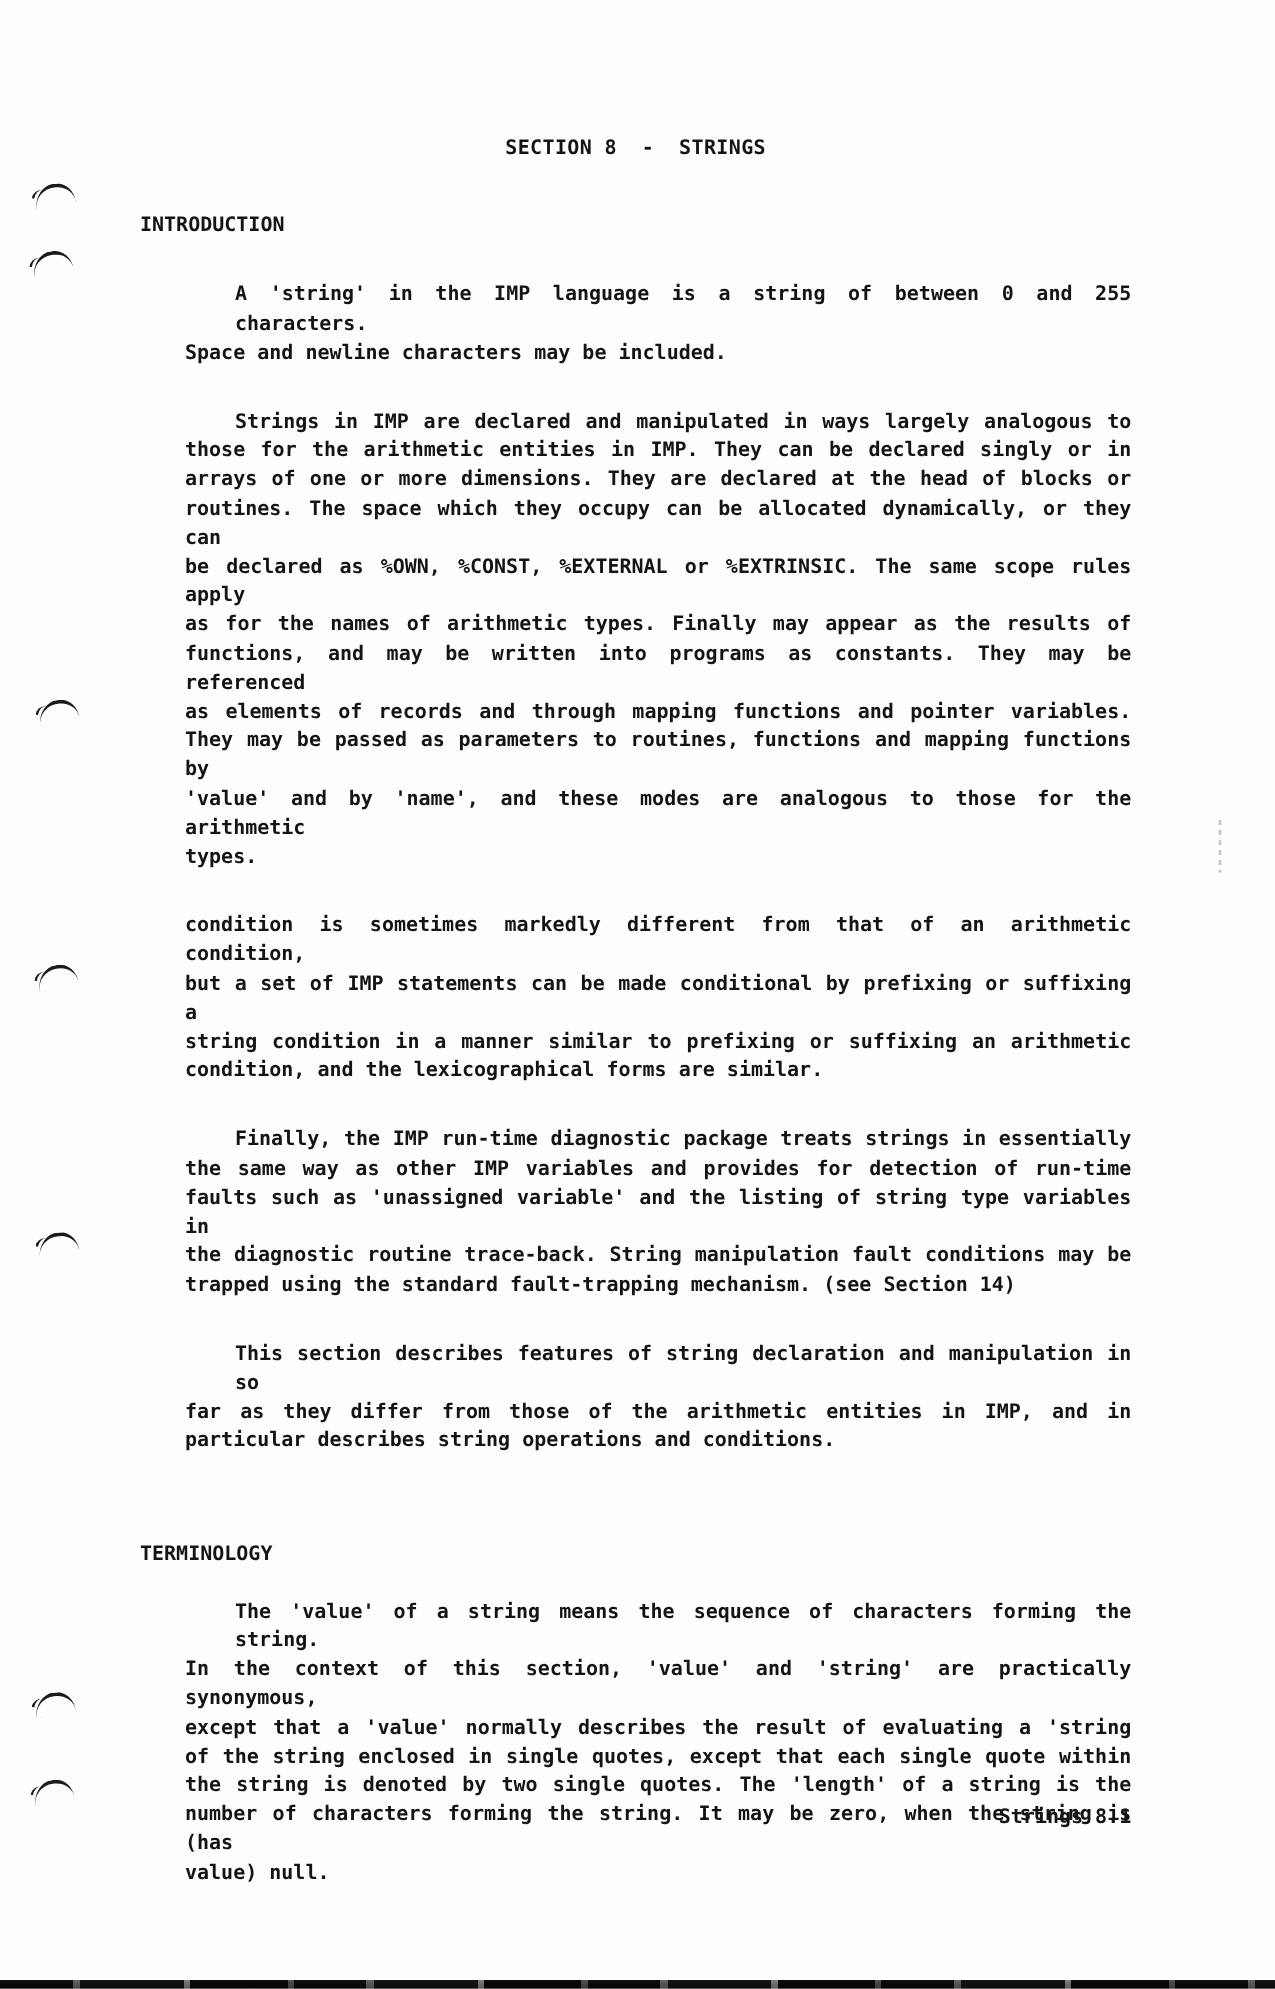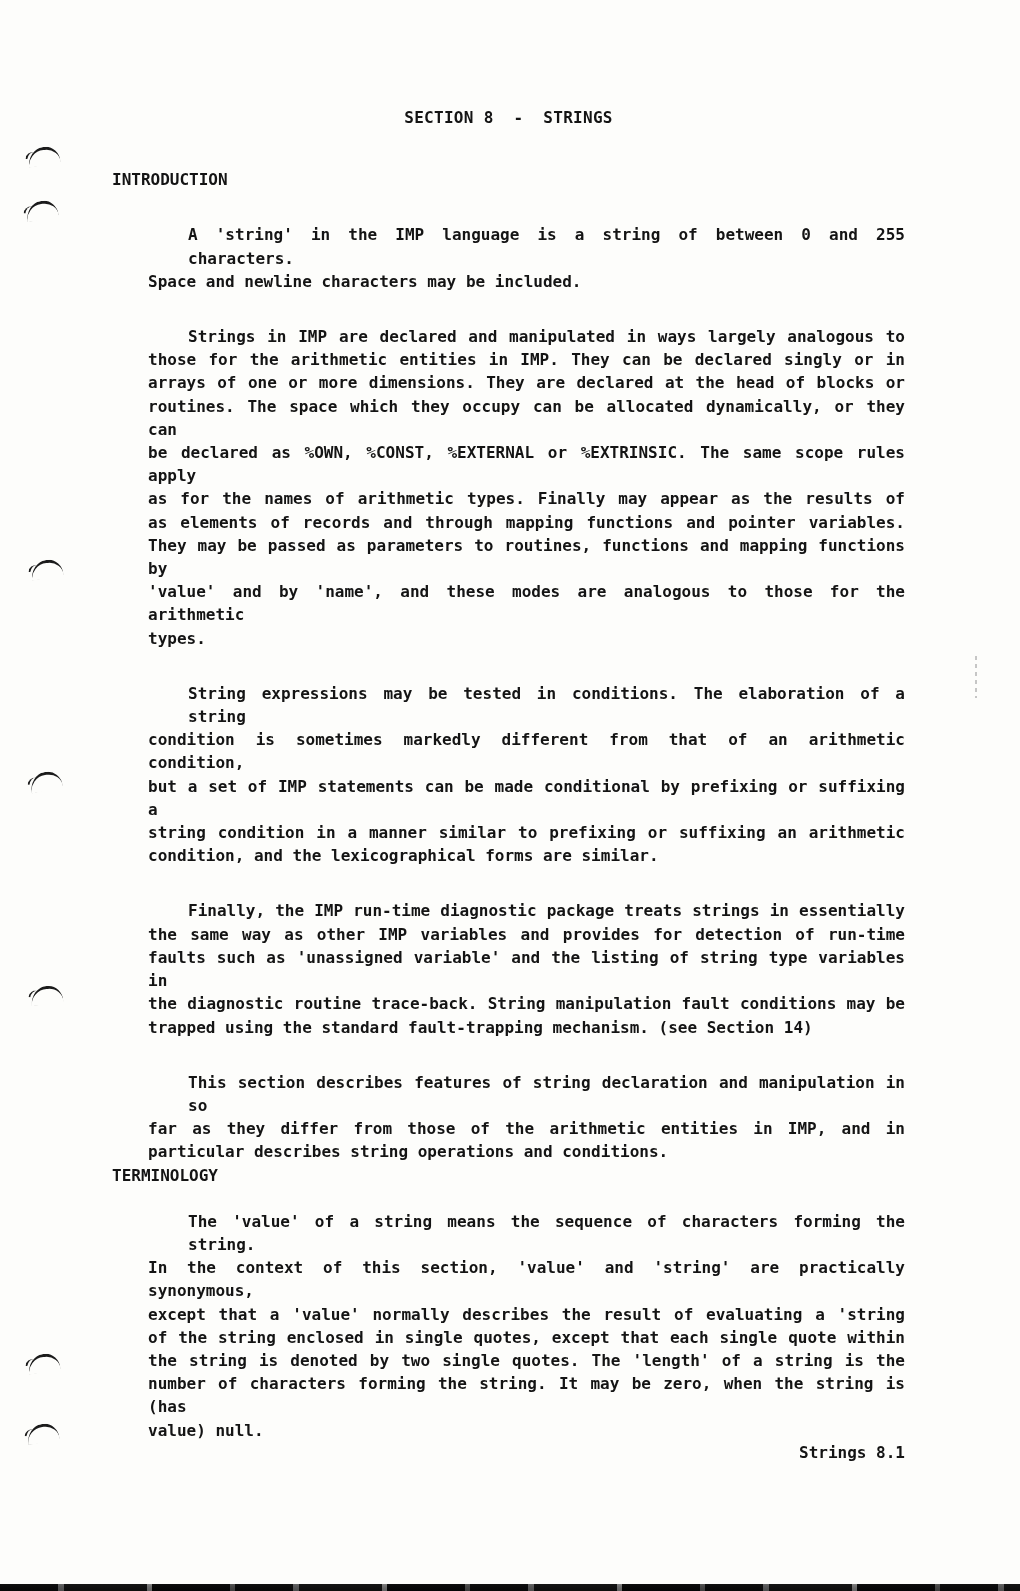--- a/index.html
+++ b/index.html
@@ -122,6 +122,7 @@
           <div class="line">routines.  The space which they occupy can be allocated dynamically, or they can</div>
           <div class="line">be declared as %OWN, %CONST, %EXTERNAL or %EXTRINSIC. The same scope rules apply</div>
           <div class="line">as for the names of arithmetic types.  Finally may  appear  as  the  results  of</div>
+          <div class="line">functions, and may be written into programs as constants. They may be referenced</div>
           <div class="line">as elements of records and through  mapping  functions  and  pointer  variables.</div>
           <div class="line">They may be passed as parameters to routines, functions and mapping functions by</div>
           <div class="line">'value' and by 'name', and these modes are analogous to those for the arithmetic</div>

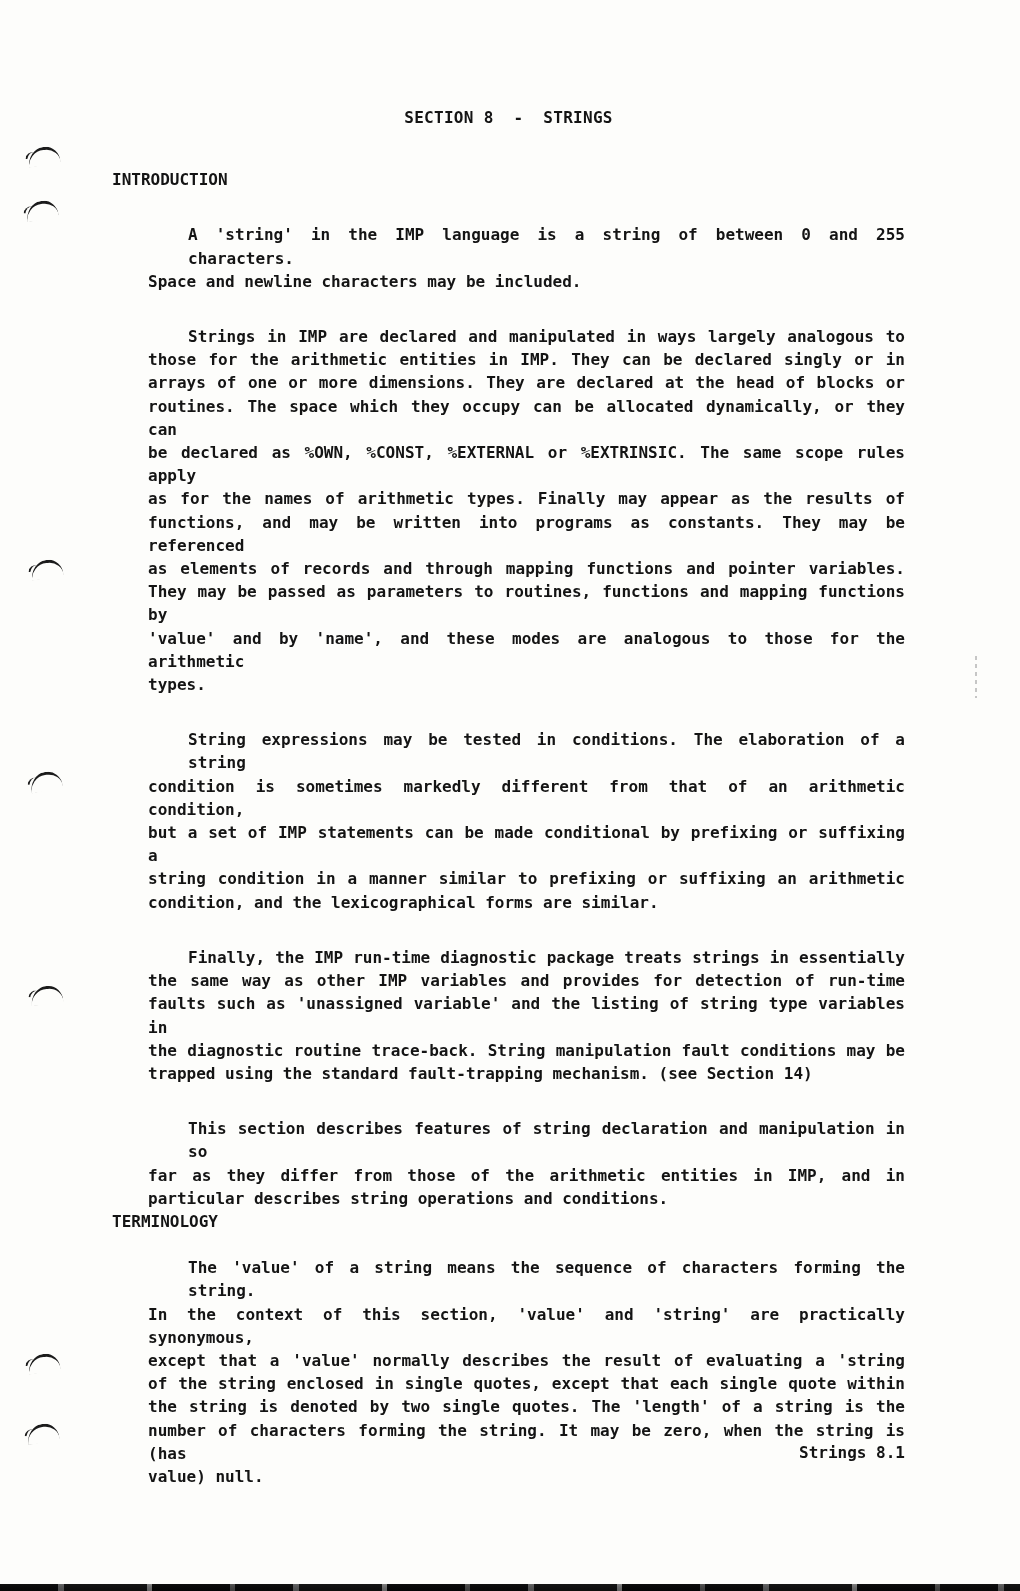--- a/index.html
+++ b/index.html
@@ -129,7 +129,6 @@
           <div class="line last">types.</div>
         </div>
         <div class="para">
-          <div class="line first">String expressions may be tested in conditions.  The elaboration of a string</div>
           <div class="line">condition is sometimes markedly different from that of an arithmetic  condition,</div>
           <div class="line">but a set of IMP statements can be made conditional by prefixing or suffixing  a</div>
           <div class="line">string condition in a manner similar to prefixing  or  suffixing  an  arithmetic</div>

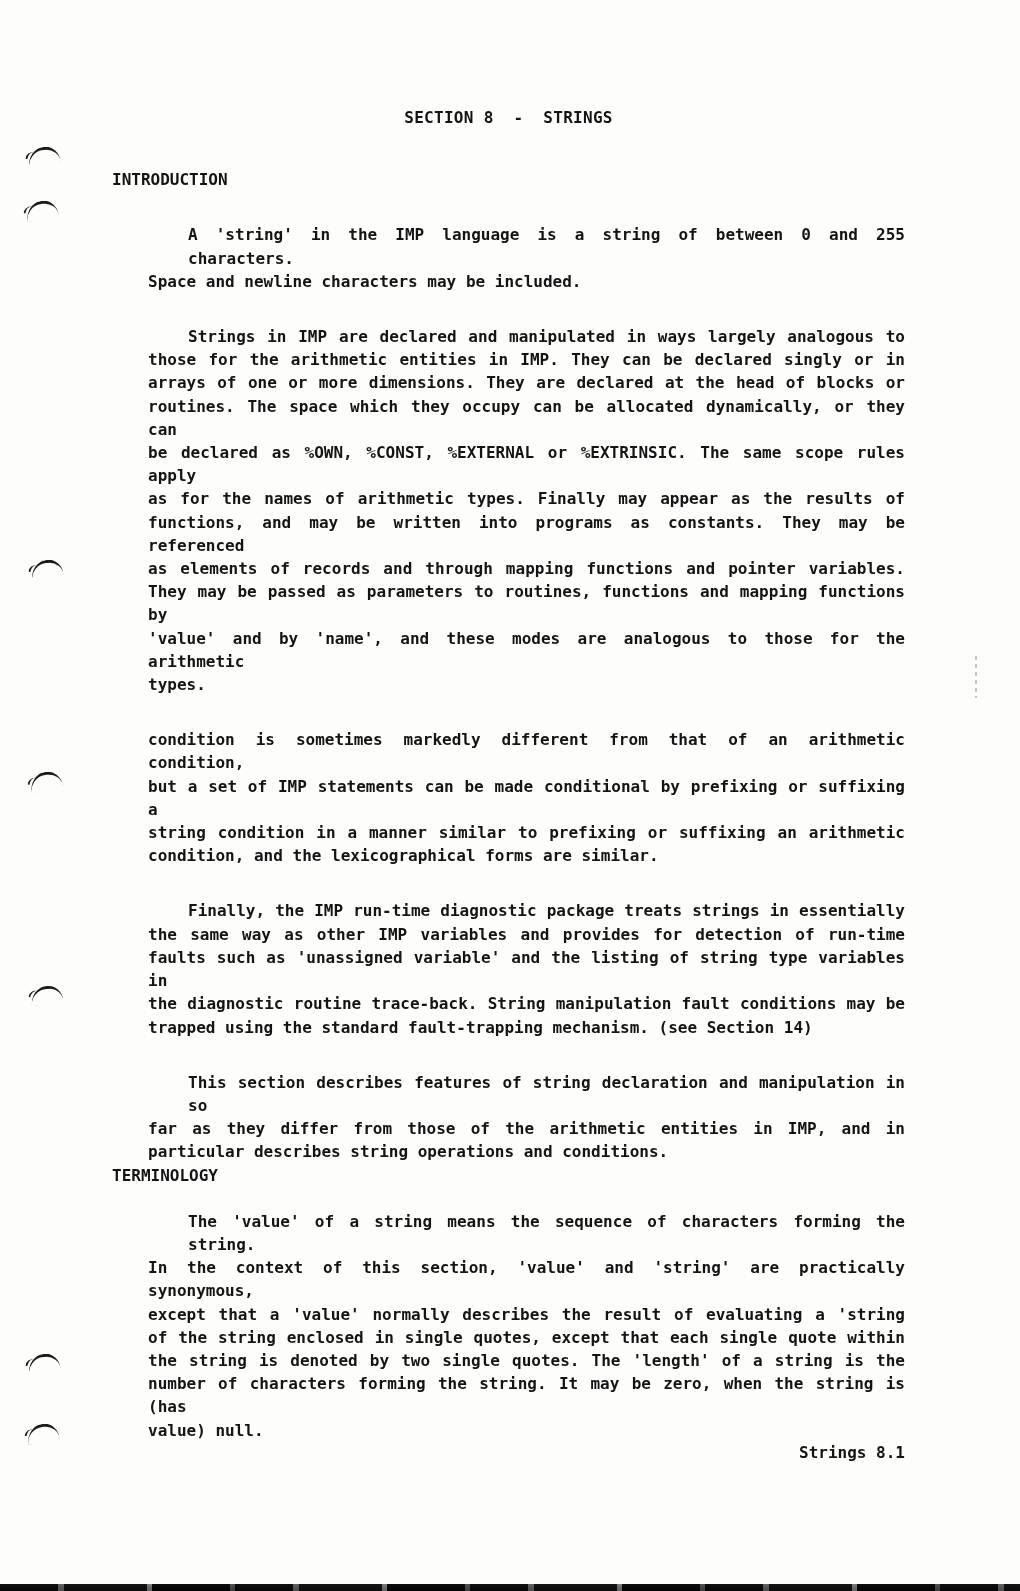--- a/index.html
+++ b/index.html
@@ -34,6 +34,7 @@
     letter-spacing: 0.3px;
   }
   .section .heading {
+    margin-top: 67px;
     text-align: left;
   }
   .section:nth-of-type(2) .heading {

